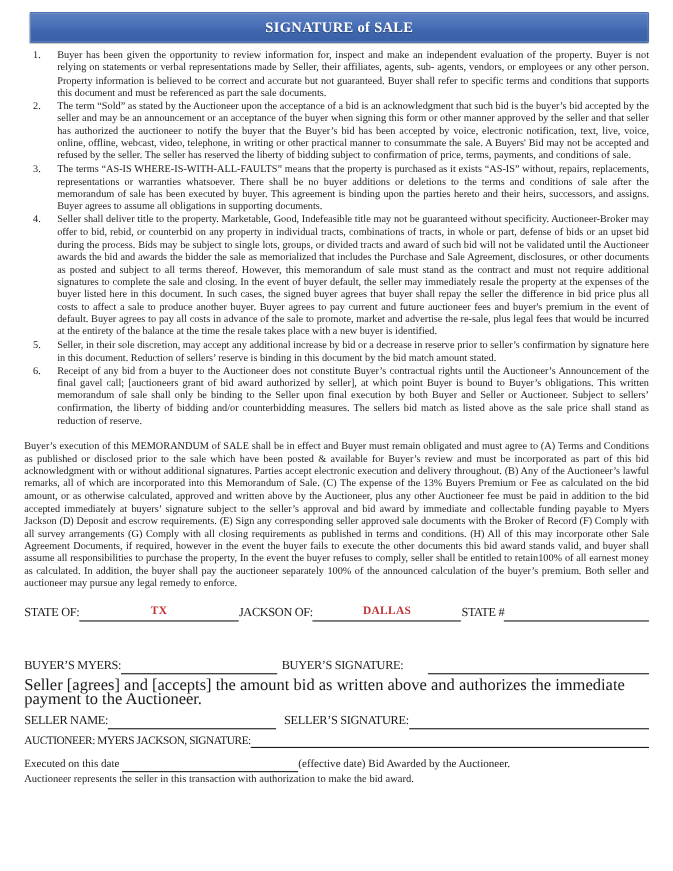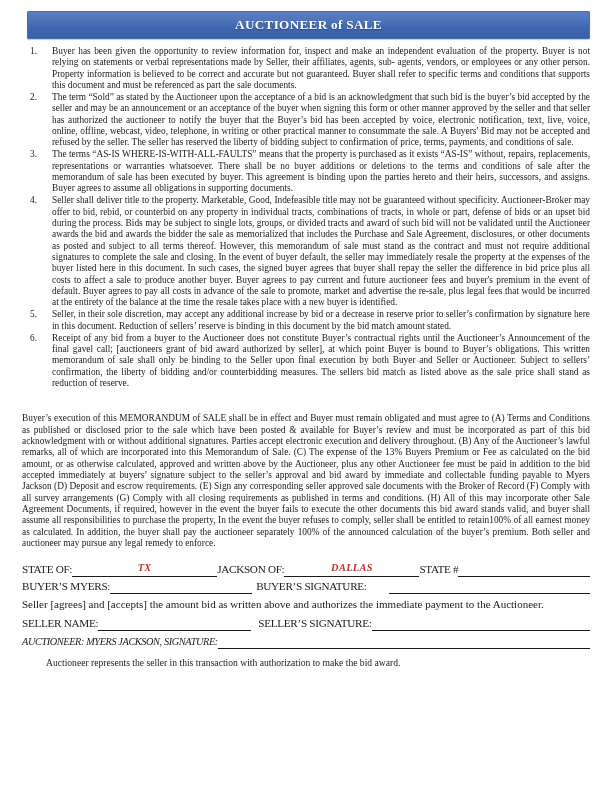--- a/index.html
+++ b/index.html
@@ -153,7 +153,7 @@
 
   <div class="banner-wrap">
     <div class="banner">
-      <span class="banner-title">AUCTIONEER of SALE</span>
+      <span class="banner-title">SIGNATURE of SALE</span>
     </div>
   </div>
 

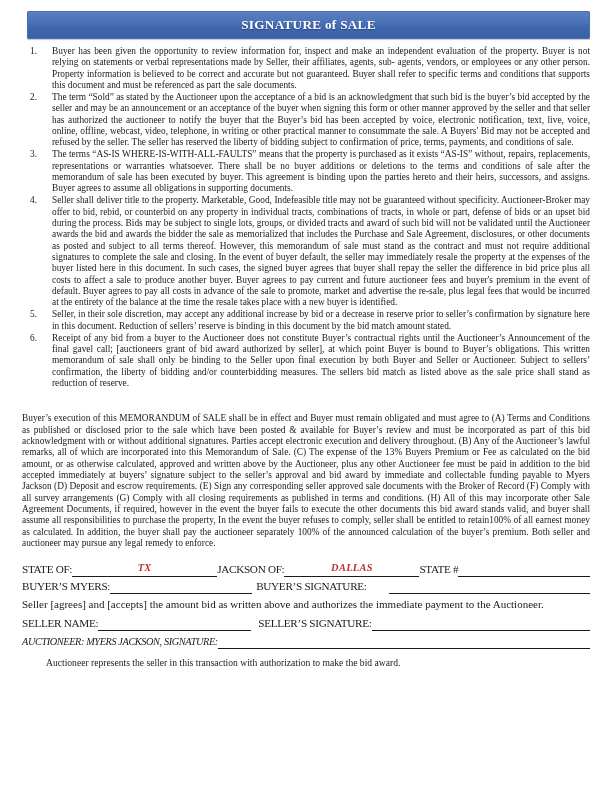--- a/index.html
+++ b/index.html
@@ -78,7 +78,7 @@
     font-size: 9.35px;
     line-height: 11.35px;
     text-align: justify;
-    margin: 24px 0 0 0;
+    margin: 12px 0 0 0;
     padding: 0 0 0 0;
   }
 

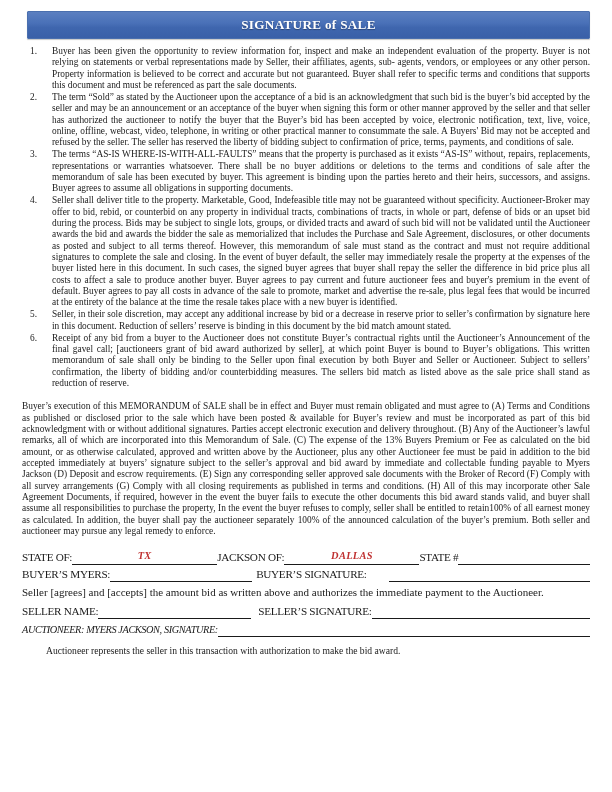--- a/index.html
+++ b/index.html
@@ -116,7 +116,7 @@
     font-weight: bold;
     letter-spacing: 0.3px;
   }
-  .fill.red { color: #bf3131; font-style: italic; }
+  .fill.red { color: #bf3131; }
 
   .note {
     font-size: 11px;

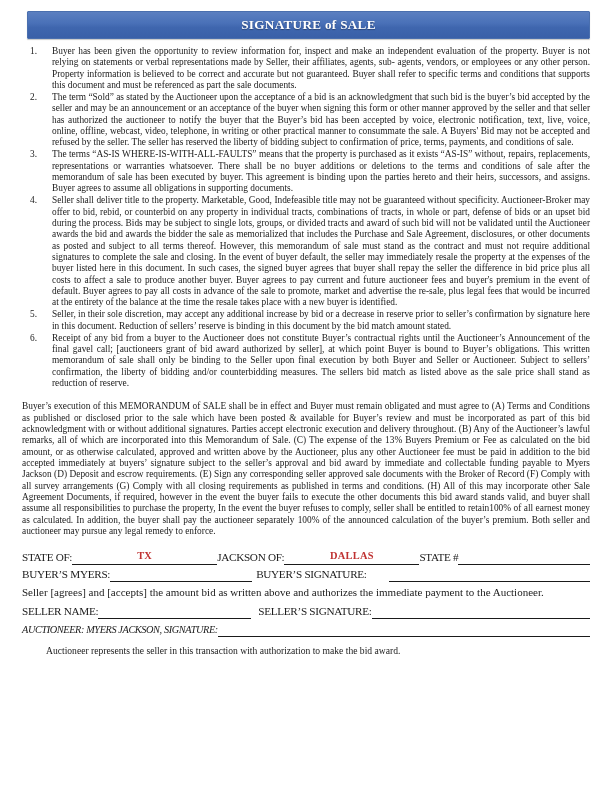--- a/index.html
+++ b/index.html
@@ -210,7 +210,7 @@
       <span class="fline" style="width:142px;">
         <span class="fill"></span>
       </span>
-      <span class="flabel cond" style="padding-left:4px;">BUYER’S SIGNATURE:</span>
+      <span class="flabel cond" style="padding-left:4px;margin-top:31px;">BUYER’S SIGNATURE:</span>
       <span class="fline grow" style="margin-left:22px;">
         <span class="fill"></span>
       </span>

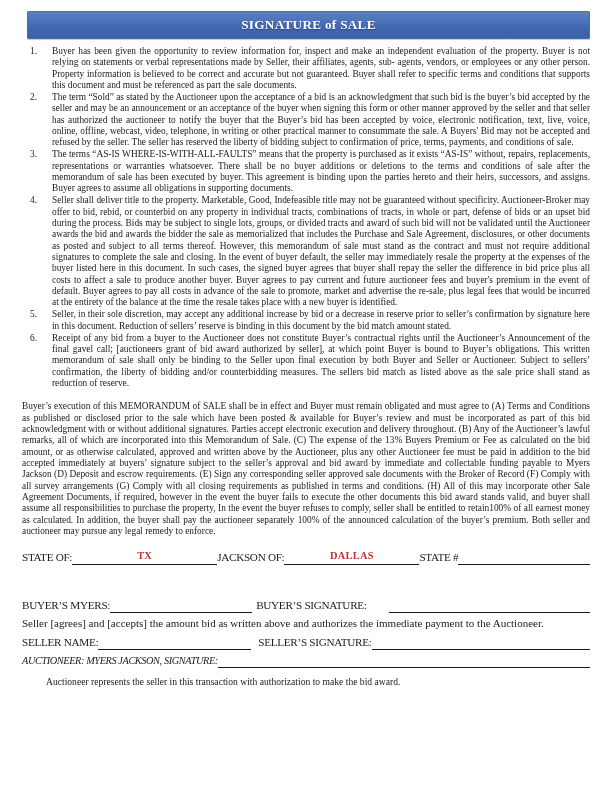--- a/index.html
+++ b/index.html
@@ -119,7 +119,7 @@
   .fill.red { color: #bf3131; }
 
   .note {
-    font-size: 11px;
+    font-size: 15px;
     line-height: 13px;
     margin: 4px 0 5px 0;
   }

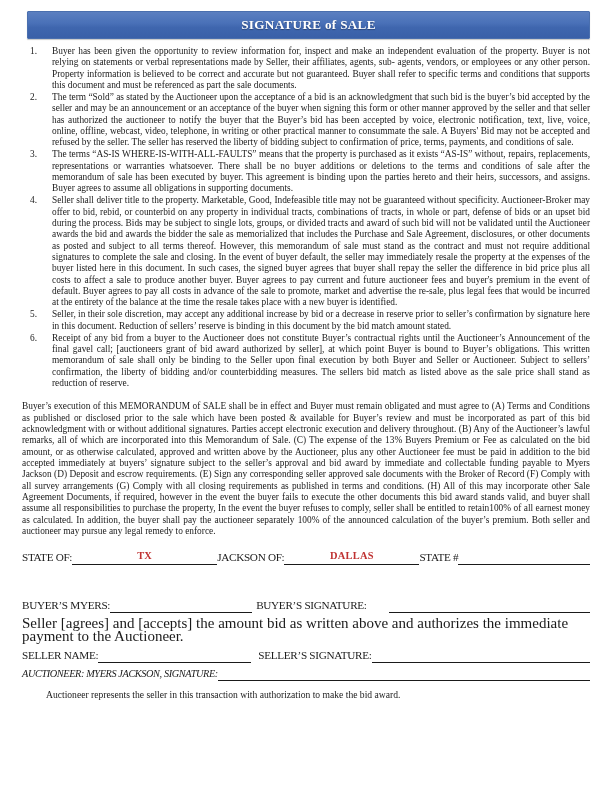--- a/index.html
+++ b/index.html
@@ -137,12 +137,11 @@
   }
   .auc-row {
     display: flex;
-    align-items: flex-end;
+    align-items: flex-start;
     white-space: nowrap;
     margin-bottom: 3px;
     margin-top: 3px;
     line-height: 15px;
-    font-style: italic;
   }
   .cond { letter-spacing: -0.3px; }
 </style>

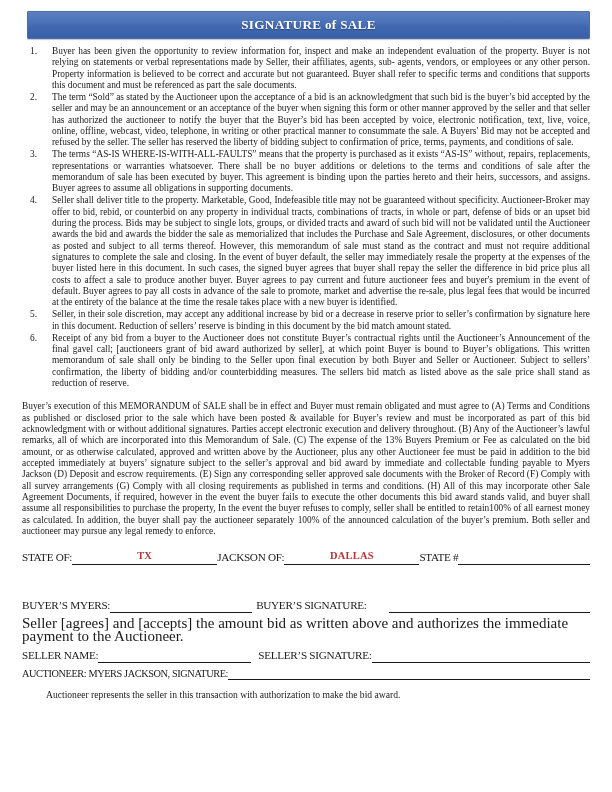--- a/index.html
+++ b/index.html
@@ -236,6 +236,12 @@
     </div>
 
     <div class="closing">
+      <div>
+        <span>Executed on this date</span>
+        <span class="inline-line" style="width:160px;">
+          <span></span>
+        </span><span>(effective date) Bid Awarded by the Auctioneer.</span>
+      </div>
       <div class="l2">Auctioneer represents the seller in this transaction  with authorization to make the bid award.</div>
     </div>
 

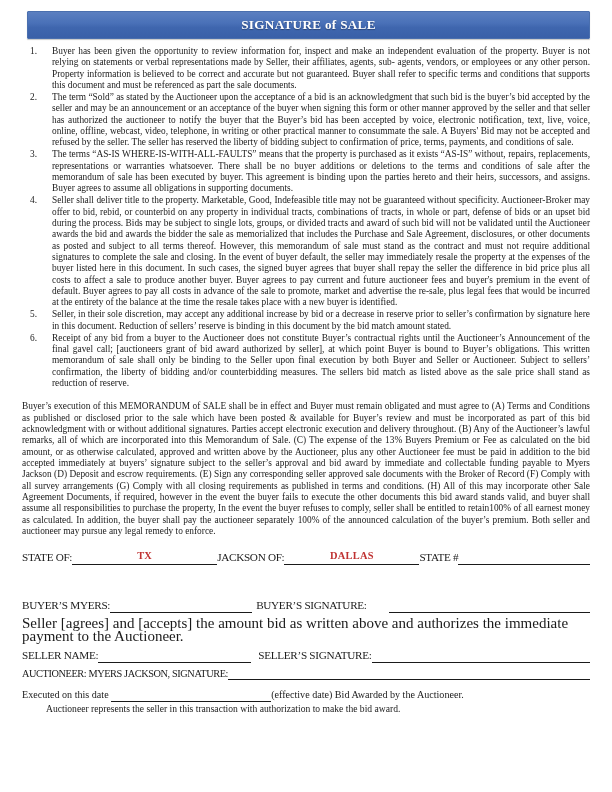--- a/index.html
+++ b/index.html
@@ -128,7 +128,7 @@
     line-height: 13.4px;
     margin-top: 7px;
   }
-  .closing .l2 { font-size: 9.6px; margin-left: 24px; }
+  .closing .l2 { font-size: 9.6px; }
   .inline-line {
     display: inline-block;
     border-bottom: 1px solid #1a1a1a;

